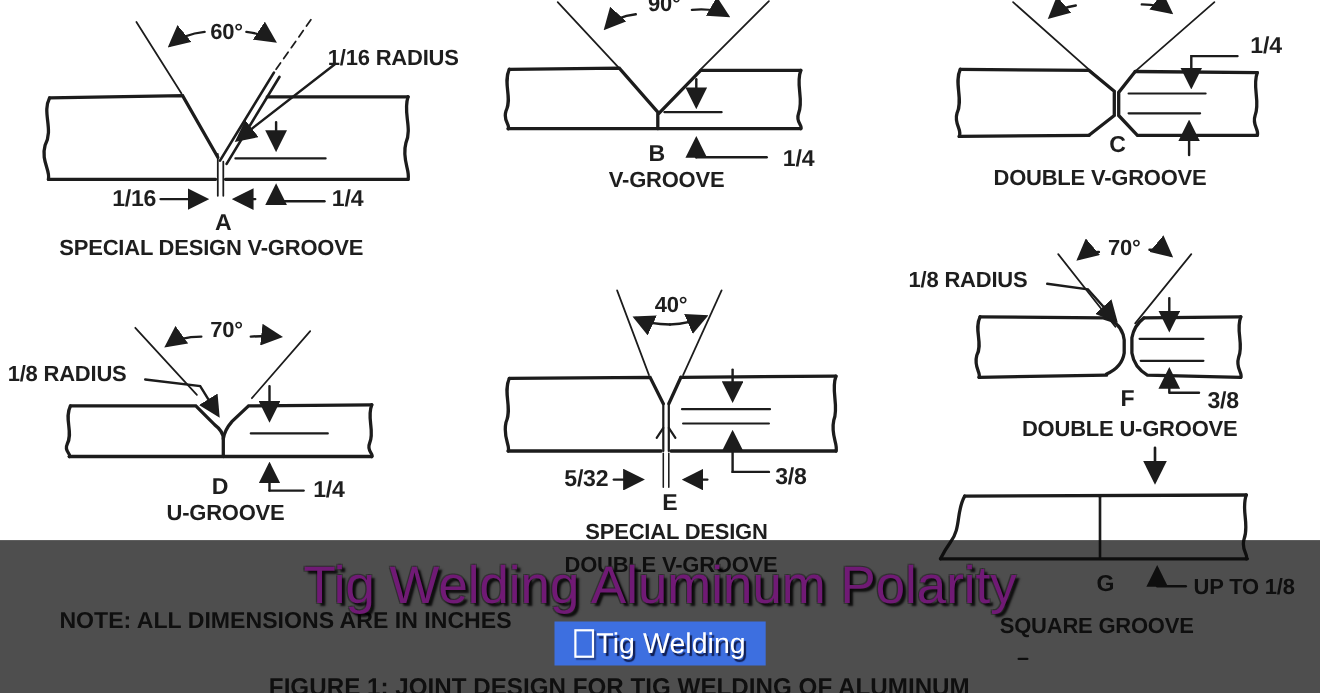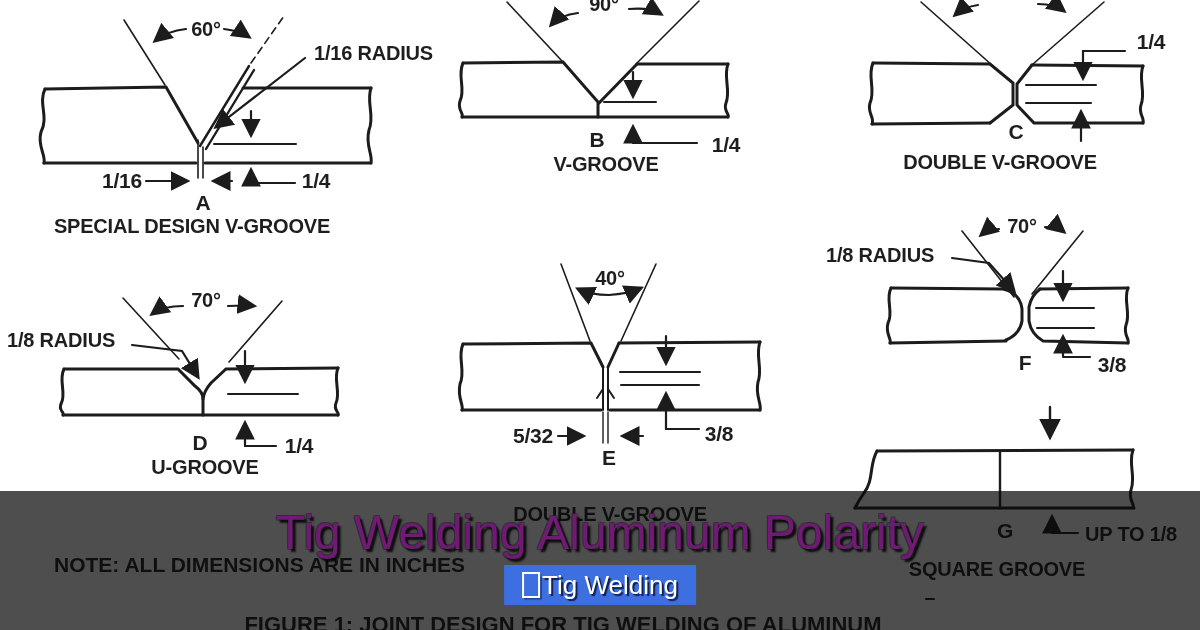--- a/index.html
+++ b/index.html
@@ -184,7 +184,7 @@
   <div id="labels">
 
     <div class="lbl f20 ctr" style="left:206px;top:19px">60°</div>
-    <div class="lbl f20" style="left:314px;top:43px">1/16 RADIUS</div>
+    <div class="lbl f20" style="left:298px;top:43px">1/16 RADIUS</div>
     <div class="lbl f21 ctr" style="left:122px;top:170px">1/16</div>
     <div class="lbl f21 ctr" style="left:316px;top:170px">1/4</div>
     <div class="lbl f21 ctr" style="left:203px;top:192px">A</div>

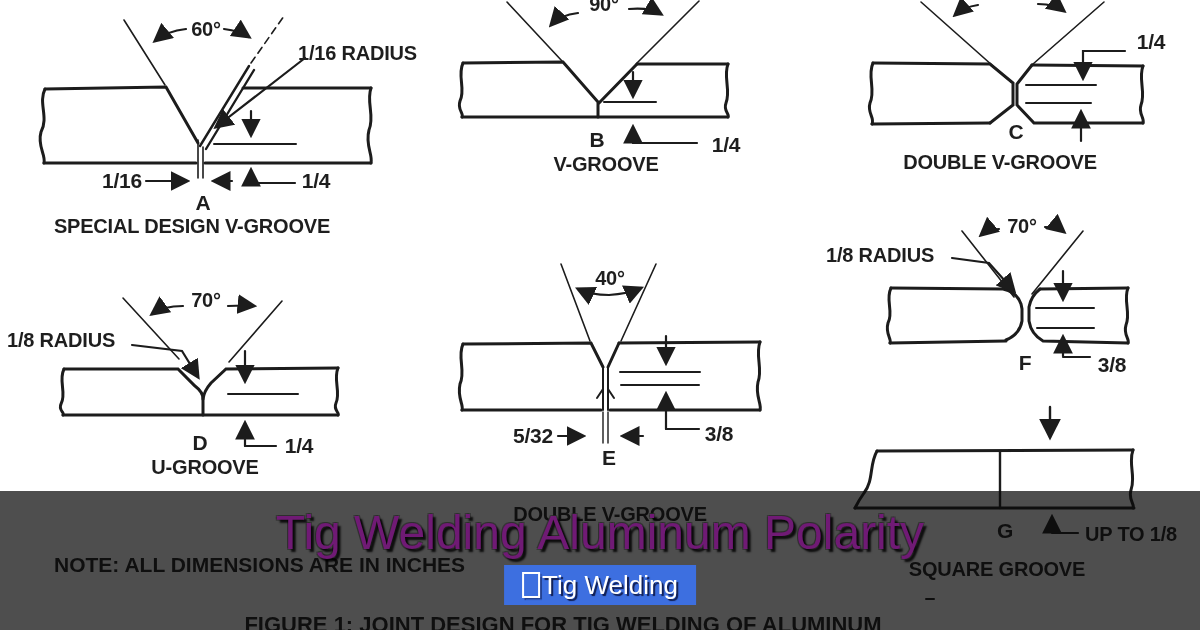--- a/index.html
+++ b/index.html
@@ -216,6 +216,7 @@
     <div class="lbl f20" style="left:826px;top:245px">1/8 RADIUS</div>
     <div class="lbl f21 ctr" style="left:1025px;top:352px">F</div>
     <div class="lbl f21 ctr" style="left:1112px;top:354px">3/8</div>
+    <div class="lbl f20 ctr" style="left:1027px;top:380px">DOUBLE U-GROOVE</div>
 
     <div class="lbl f21 ctr" style="left:1005px;top:520px">G</div>
     <div class="lbl f20 ctr" style="left:1131px;top:524px">UP TO 1/8</div>

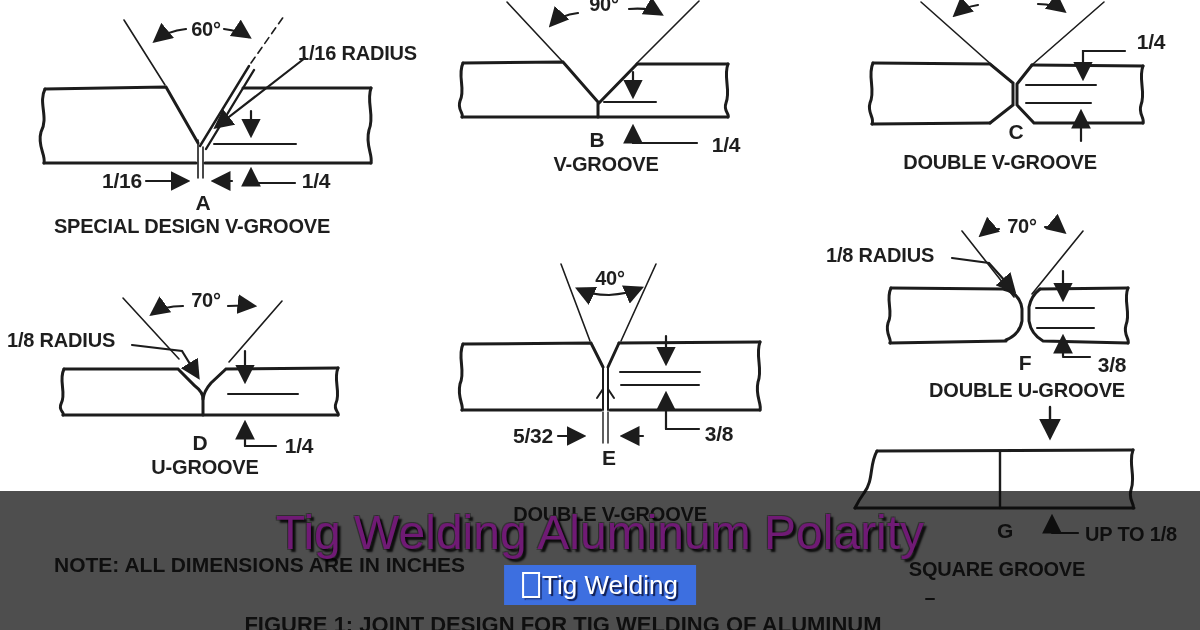--- a/index.html
+++ b/index.html
@@ -210,6 +210,7 @@
     <div class="lbl f21 ctr" style="left:533px;top:425px">5/32</div>
     <div class="lbl f21 ctr" style="left:719px;top:423px">3/8</div>
     <div class="lbl f21 ctr" style="left:609px;top:447px">E</div>
+    <div class="lbl f20 ctr" style="left:615px;top:474px">SPECIAL DESIGN</div>
     <div class="lbl f20 ctr" style="left:610px;top:504px">DOUBLE V-GROOVE</div>
 
     <div class="lbl f20 ctr" style="left:1022px;top:216px">70°</div>

